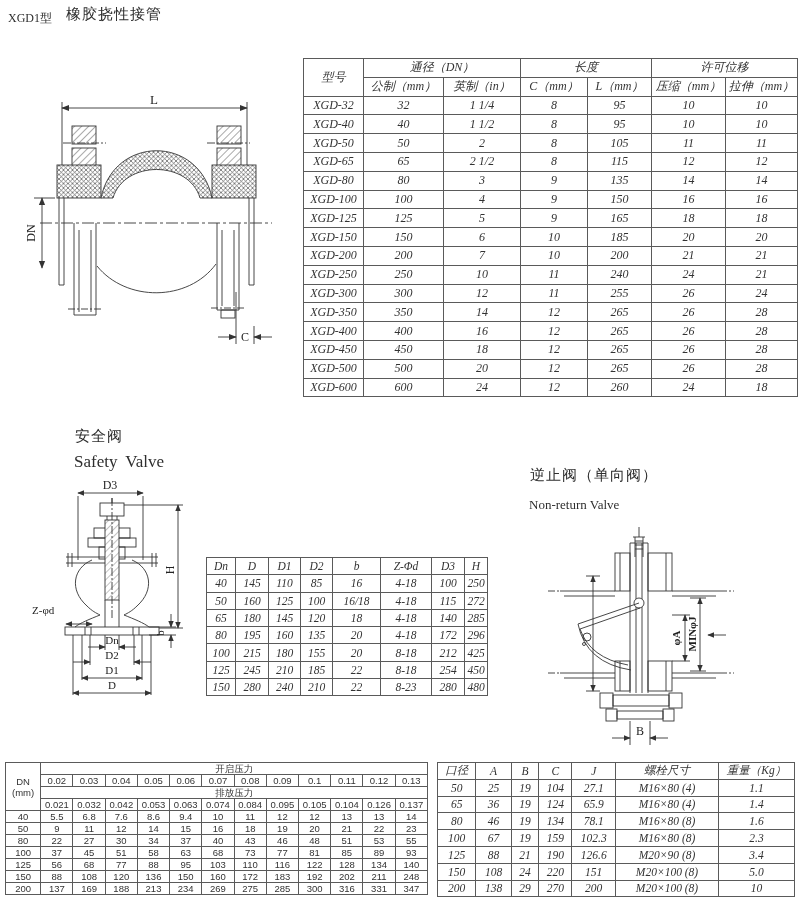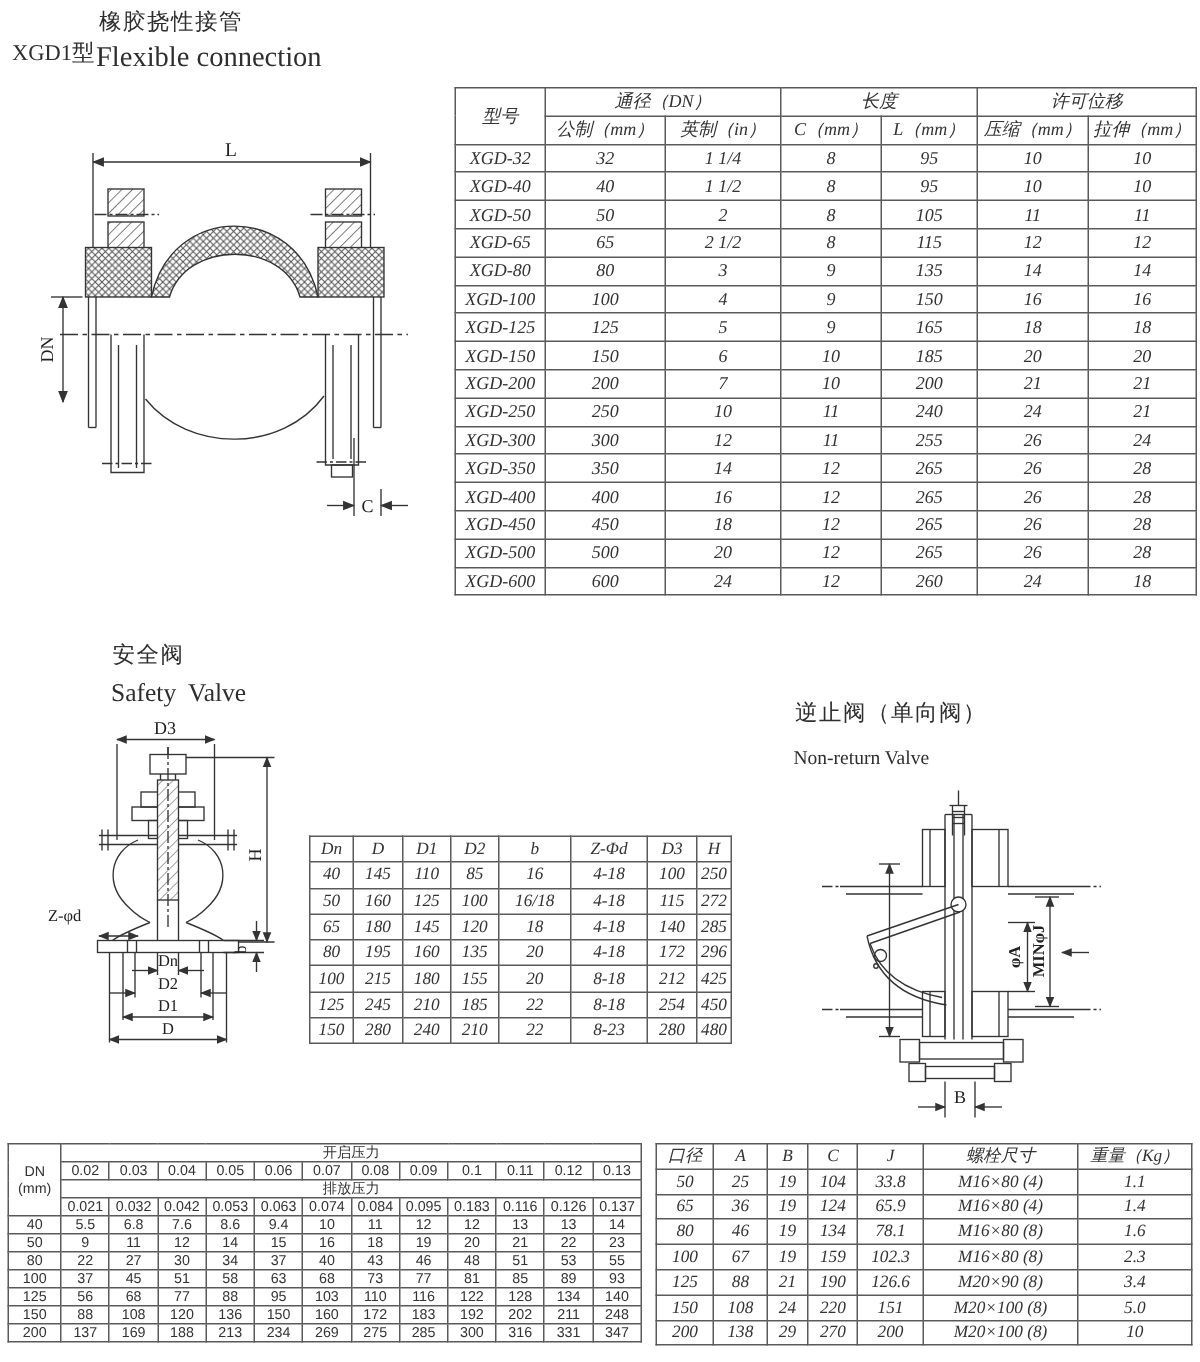--- a/index.html
+++ b/index.html
@@ -37,7 +37,7 @@
 <div class="page">
 
   <div class="abs t-zh" style="left:66px; top:5px;  font-size:15px;">橡胶挠性接管</div>
-  <div class="abs" style="left:8px;  top:26px; font-size:15px;">XGD1型</div>
+  <div class="abs" style="left:8px;  top:10px; font-size:12px;">XGD1型</div>
   <div class="abs" style="left:64px; top:28px; font-size:19px;">Flexible connection</div>
 
   <svg class="abs" style="left:14px; top:80px;" width="288" height="292" viewBox="0 0 288 292">

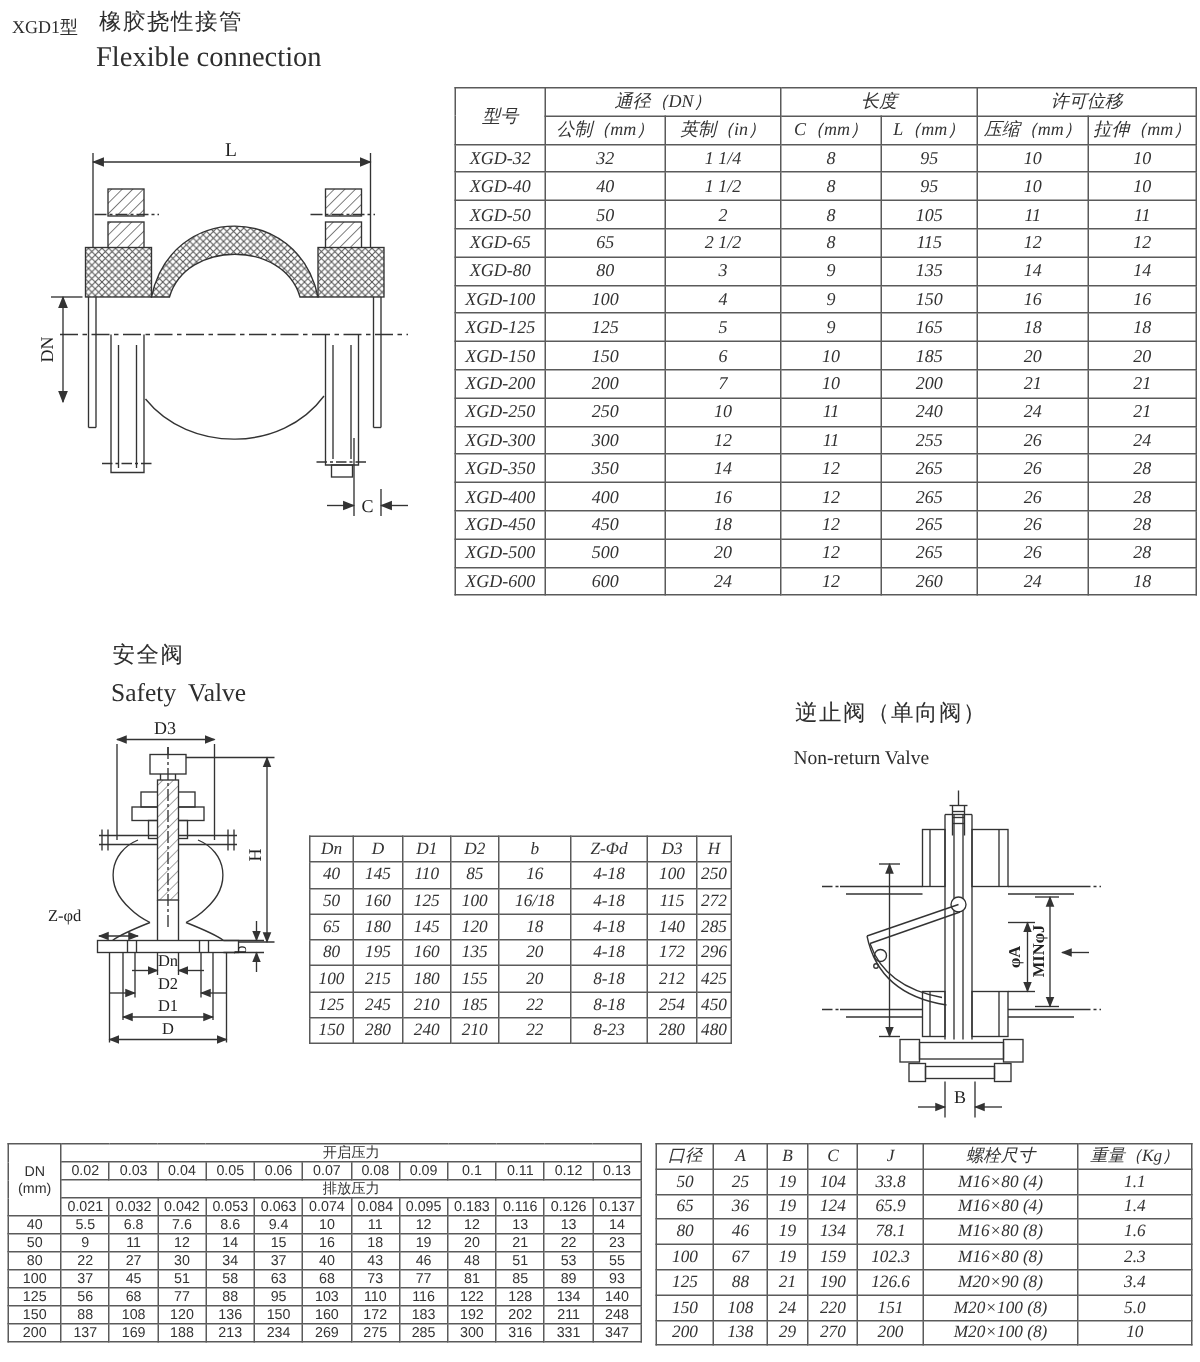--- a/index.html
+++ b/index.html
@@ -38,7 +38,6 @@
 
   <div class="abs t-zh" style="left:66px; top:5px;  font-size:15px;">橡胶挠性接管</div>
   <div class="abs" style="left:8px;  top:10px; font-size:12px;">XGD1型</div>
-  <div class="abs" style="left:64px; top:28px; font-size:19px;">Flexible connection</div>
 
   <svg class="abs" style="left:14px; top:80px;" width="288" height="292" viewBox="0 0 288 292">
     <defs>

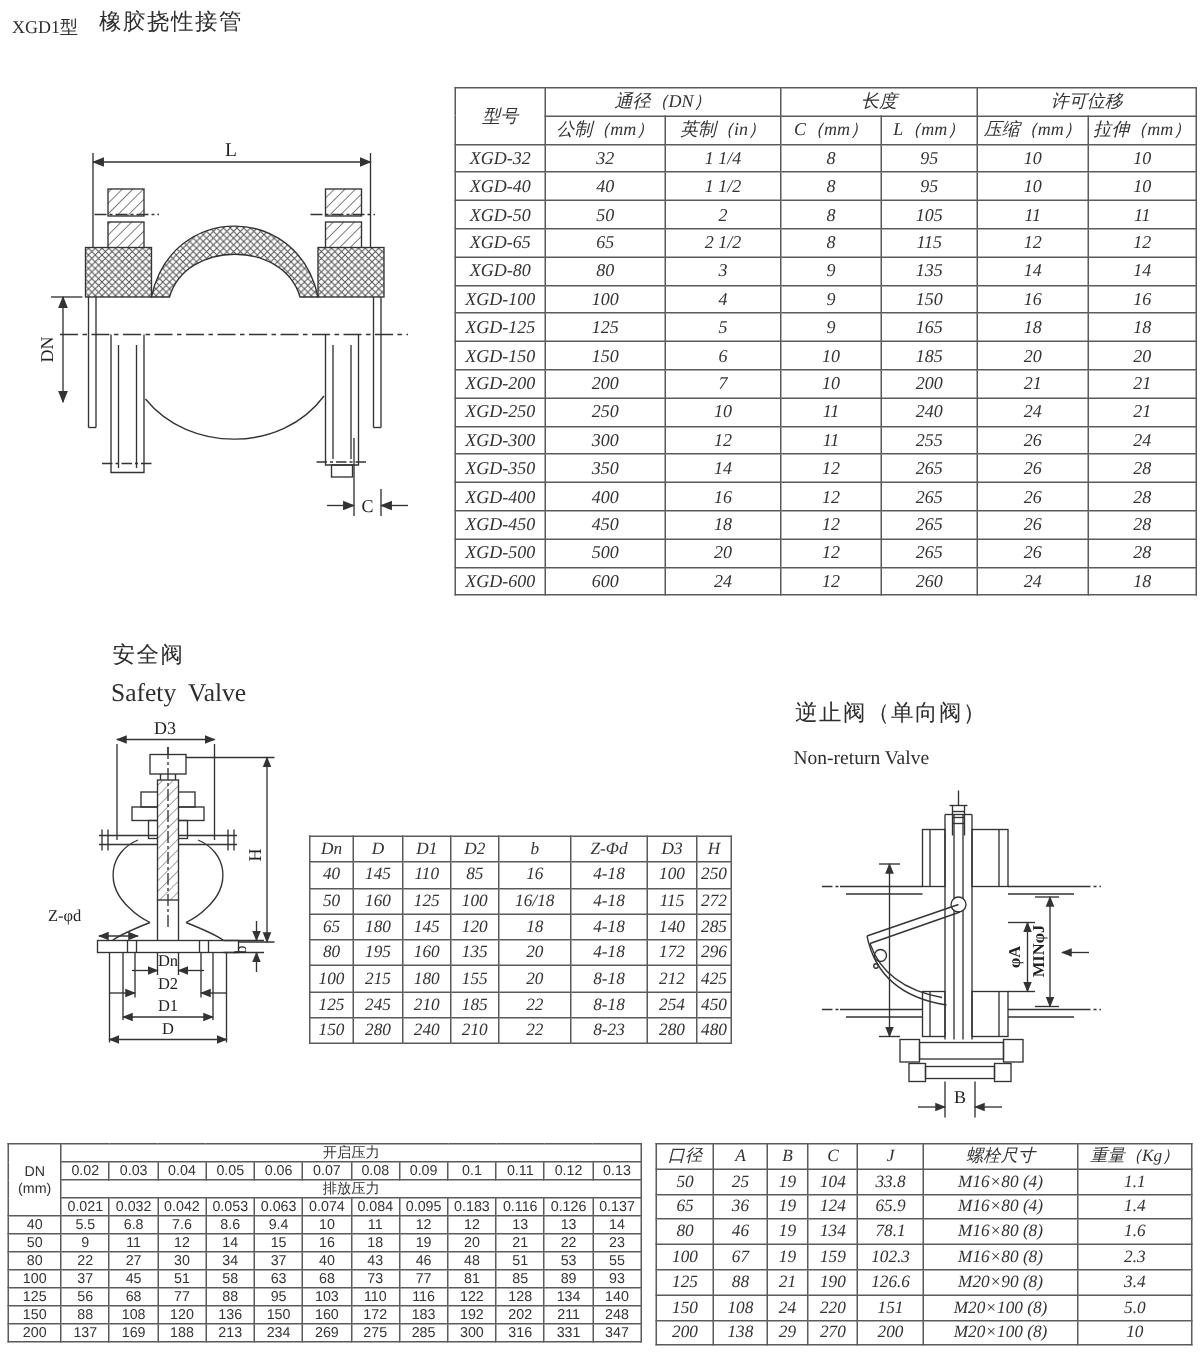--- a/index.html
+++ b/index.html
@@ -737,7 +737,7 @@
           <td>25</td>
           <td>19</td>
           <td>104</td>
-          <td>33.8</td>
+          <td>27.1</td>
           <td>M16×80 (4)</td>
           <td>1.1</td>
         </tr>

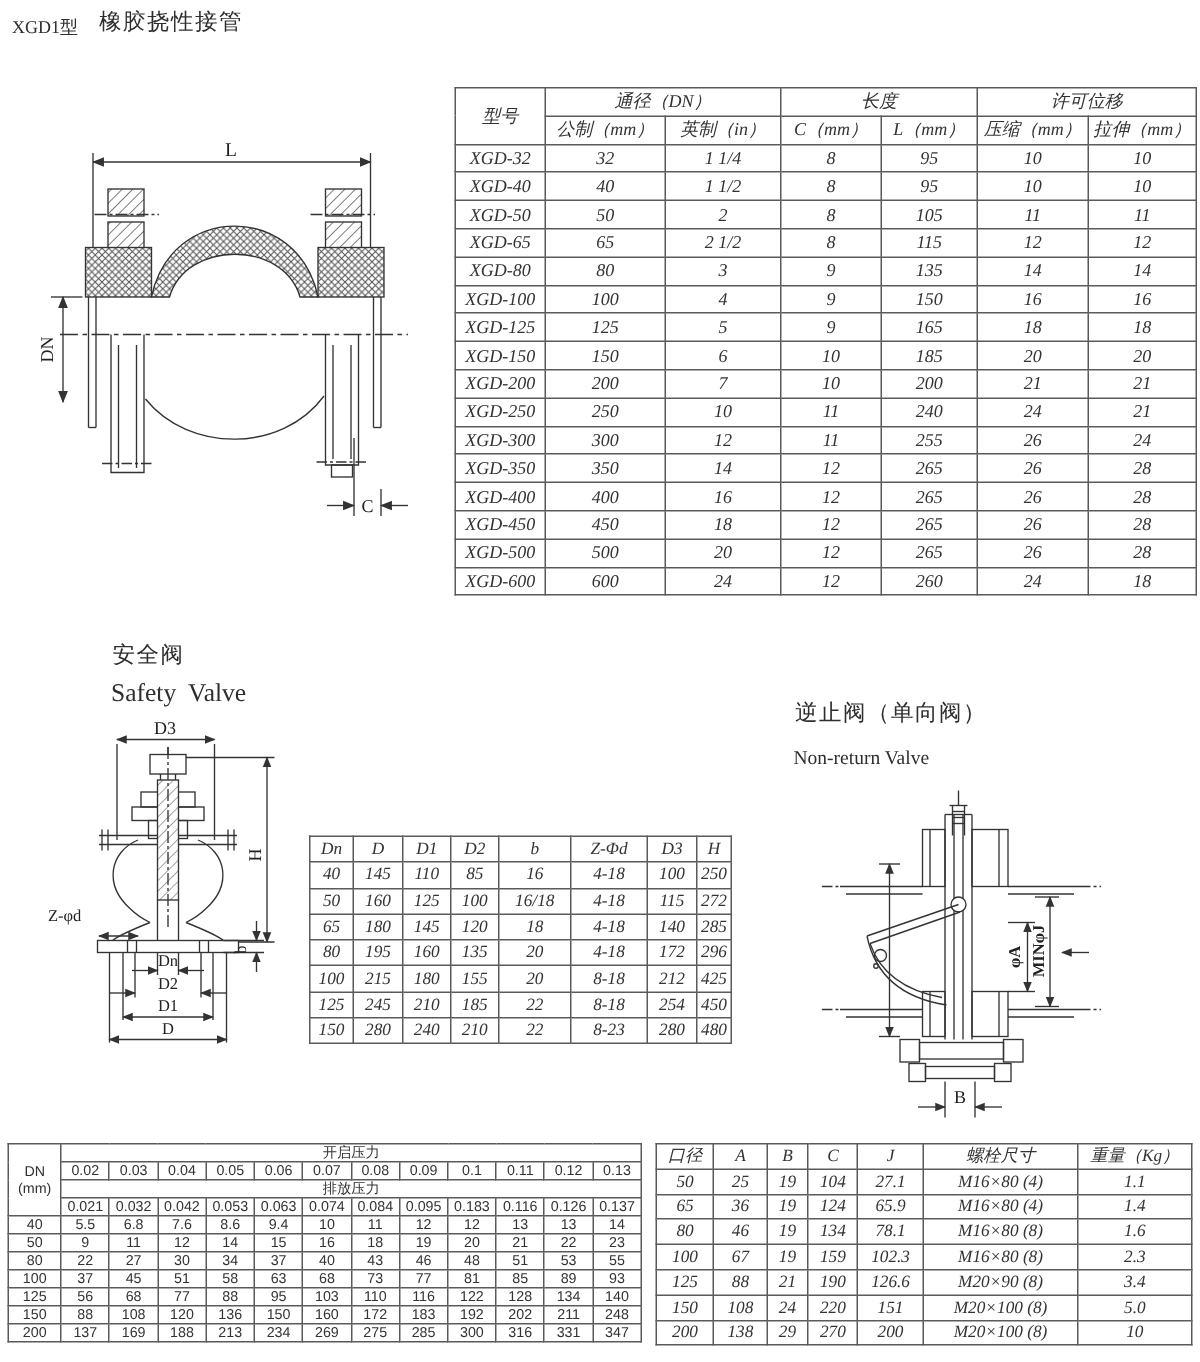--- a/index.html
+++ b/index.html
@@ -595,7 +595,7 @@
           <th>0.074</th>
           <th>0.084</th>
           <th>0.095</th>
-          <th>0.183</th>
+          <th>0.105</th>
           <th>0.116</th>
           <th>0.126</th>
           <th>0.137</th>

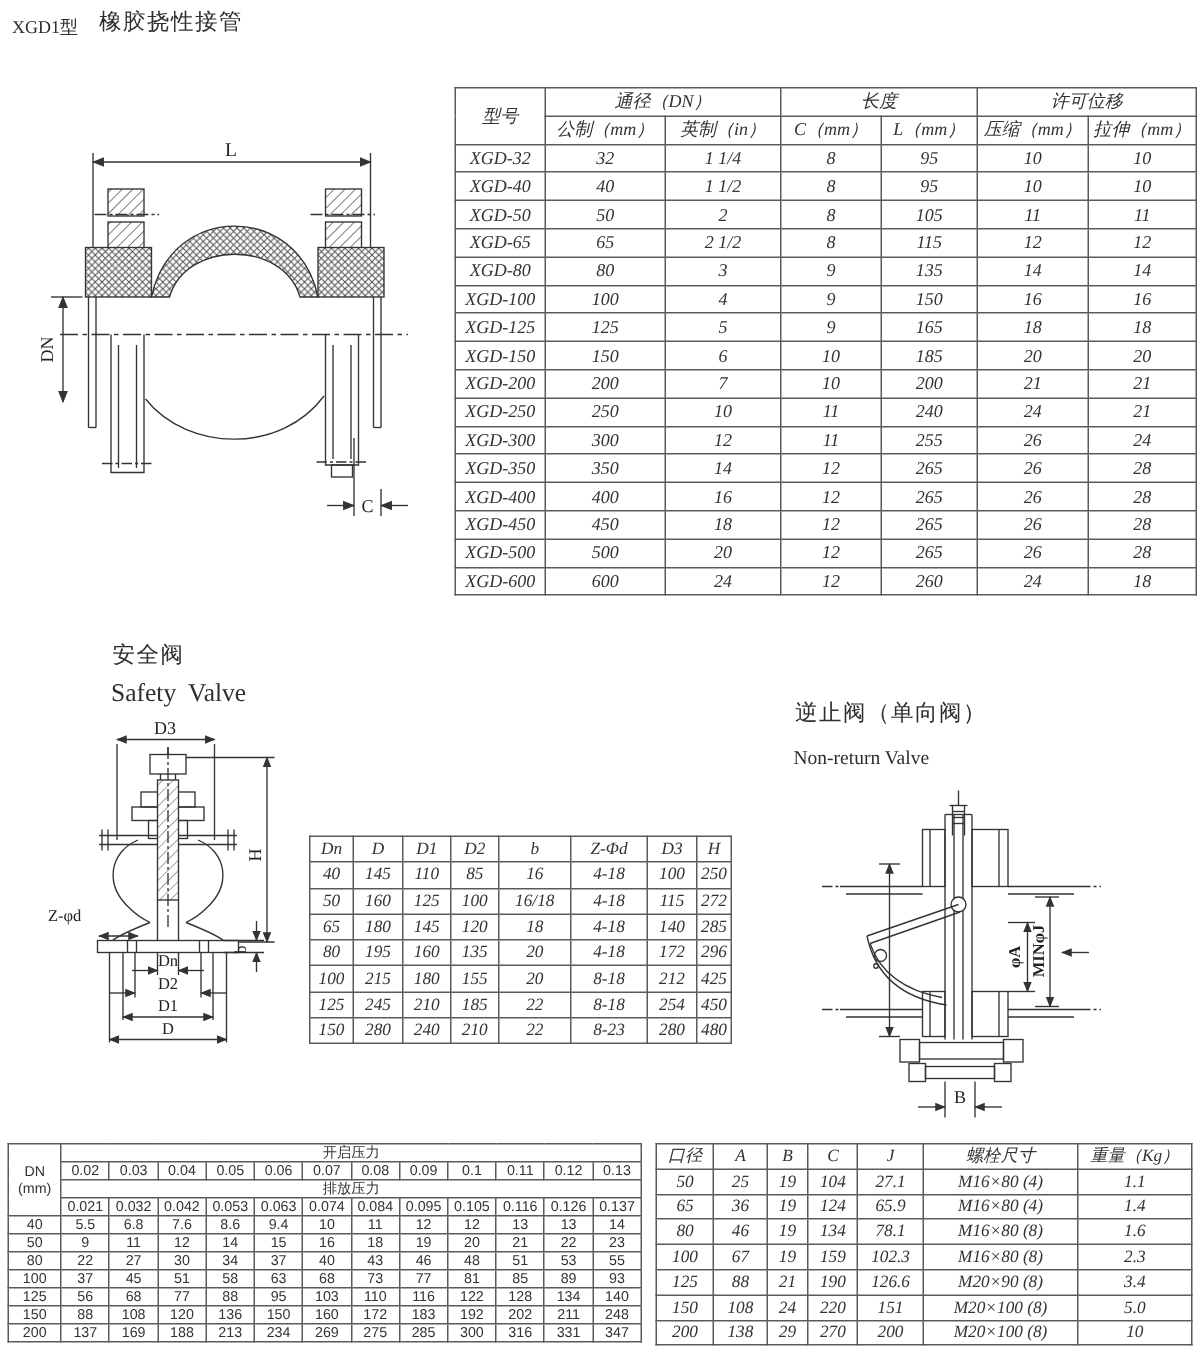--- a/index.html
+++ b/index.html
@@ -596,7 +596,7 @@
           <th>0.084</th>
           <th>0.095</th>
           <th>0.105</th>
-          <th>0.116</th>
+          <th>0.104</th>
           <th>0.126</th>
           <th>0.137</th>
         </tr>

